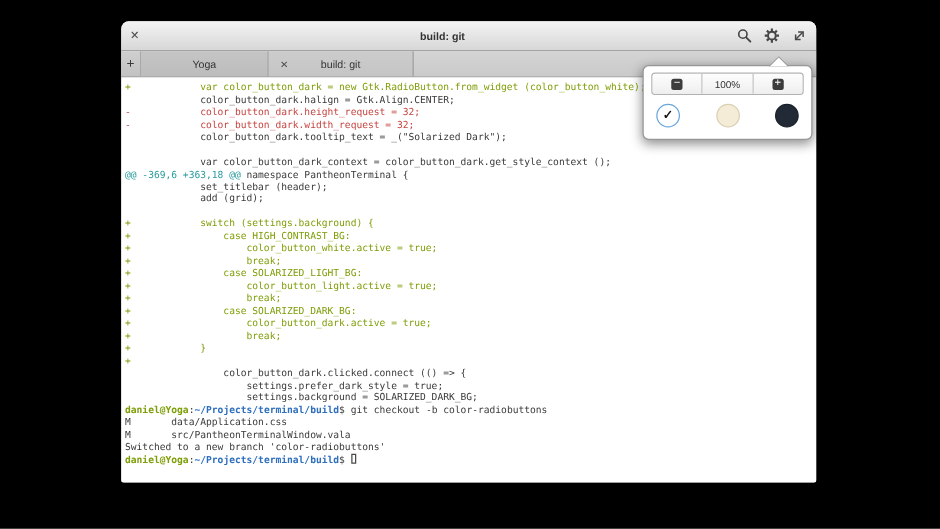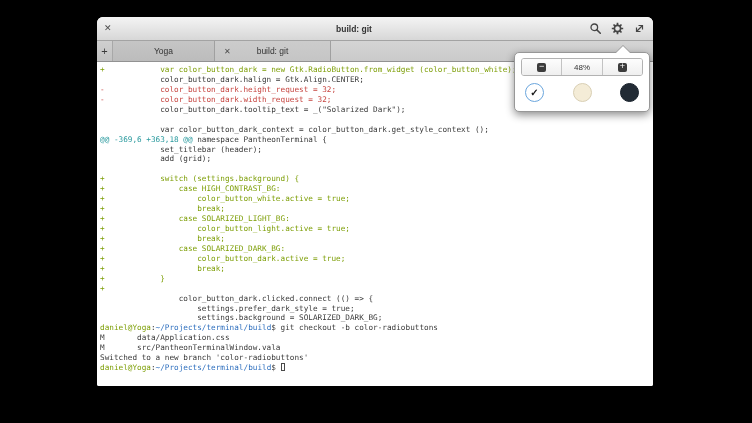--- a/index.html
+++ b/index.html
@@ -159,7 +159,7 @@
     <span class="zoom-cell">
       <span class="sym-btn">−</span>
     </span>
-    <span class="zoom-cell">48%</span>
+    <span class="zoom-cell">100%</span>
     <span class="zoom-cell">
       <span class="sym-btn">+</span>
     </span>

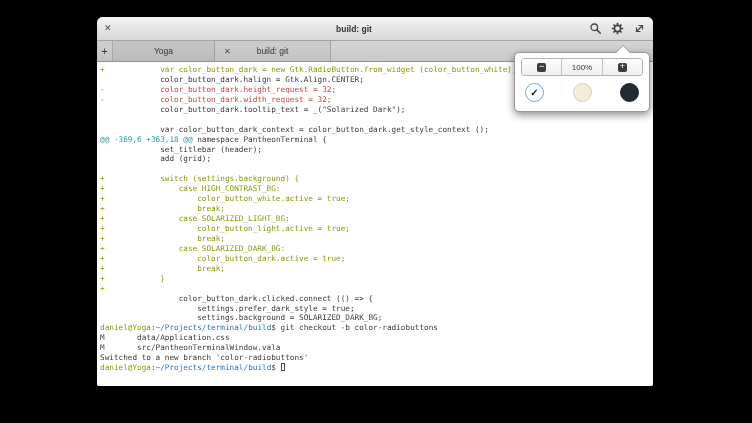--- a/index.html
+++ b/index.html
@@ -51,7 +51,7 @@
     padding:3px 0 0 3px; white-space:pre;
   }
   .terminal .row { height:9.95px; }
-  .terminal .user, .terminal .path { font-weight:normal;margin-top:13px; }
+  .terminal .user, .terminal .path { font-weight:bold;margin-top:13px; }
   .cursor {
     display:inline-block; width:4px; height:8px;
     border:1px solid #4a4a4a; box-sizing:border-box;

